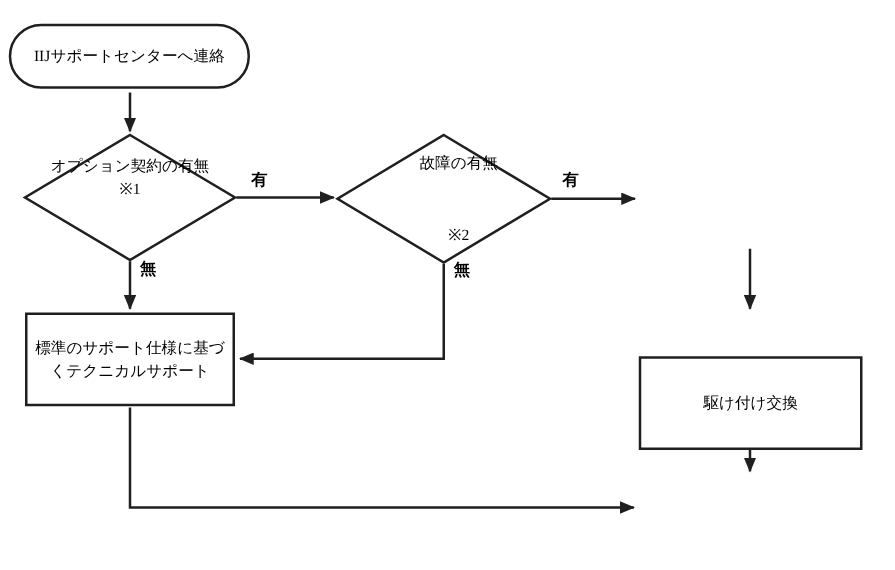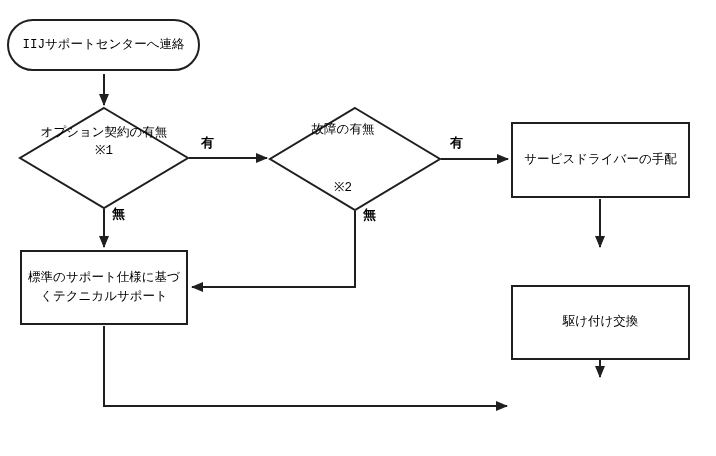--- a/index.html
+++ b/index.html
@@ -8,7 +8,7 @@
     width: 716px;
     height: 456px;
     background: #ffffff;
-    font-family: Liberation Mono, monospace;
+    font-family: Liberation Serif, serif;
     color: #000000;
     overflow: hidden;
   }

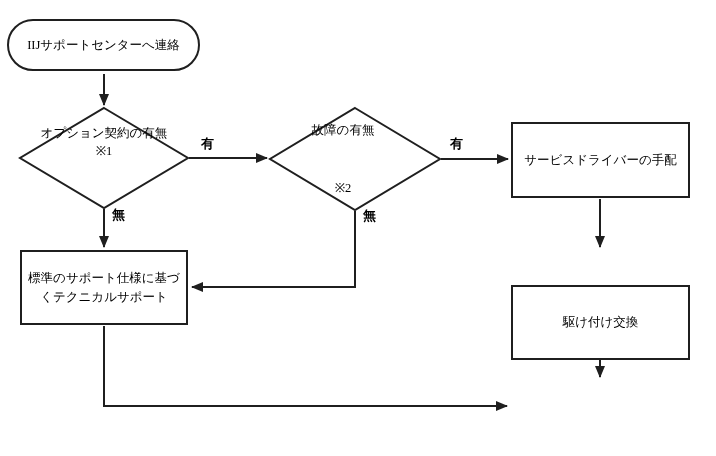--- a/index.html
+++ b/index.html
@@ -74,7 +74,7 @@
     <span>※1</span>
   </div>
 
-  <div class="node diamond-text" style="left:260px; top:110px; width:166px; height:98px;gap:40px;">
+  <div class="node diamond-text" style="left:284px; top:110px; width:166px; height:98px;gap:40px;">
     <span>故障の有無</span>
     <span>※2</span>
   </div>

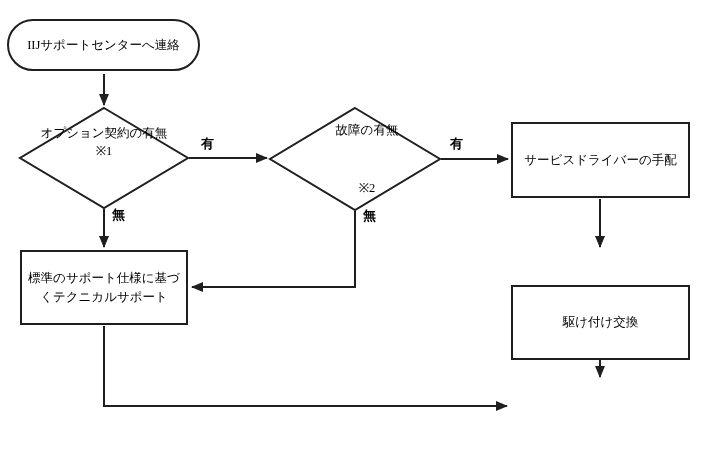--- a/index.html
+++ b/index.html
@@ -79,9 +79,6 @@
     <span>※2</span>
   </div>
 
-  <div class="node boxed" style="left:511px; top:122px; width:179px; height:76px;">
-    <span>サービスドライバーの手配</span>
-  </div>
 
   <div class="node boxed" style="left:20px; top:250px; width:168px; height:75px;">
     <span class="wrap-160">標準のサポート仕様に基づくテクニカルサポート</span>

